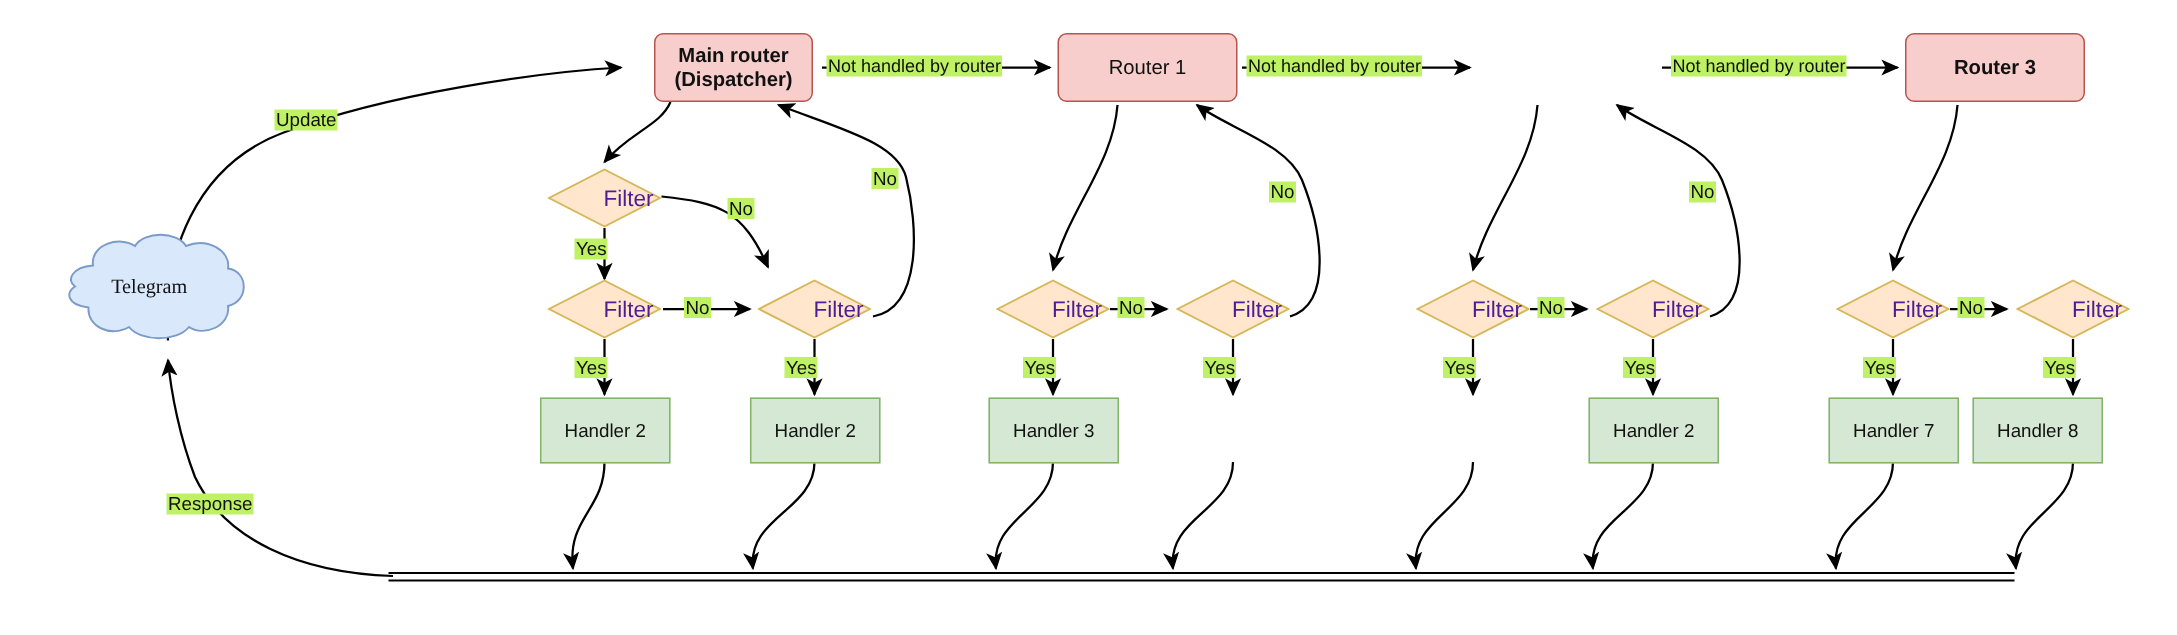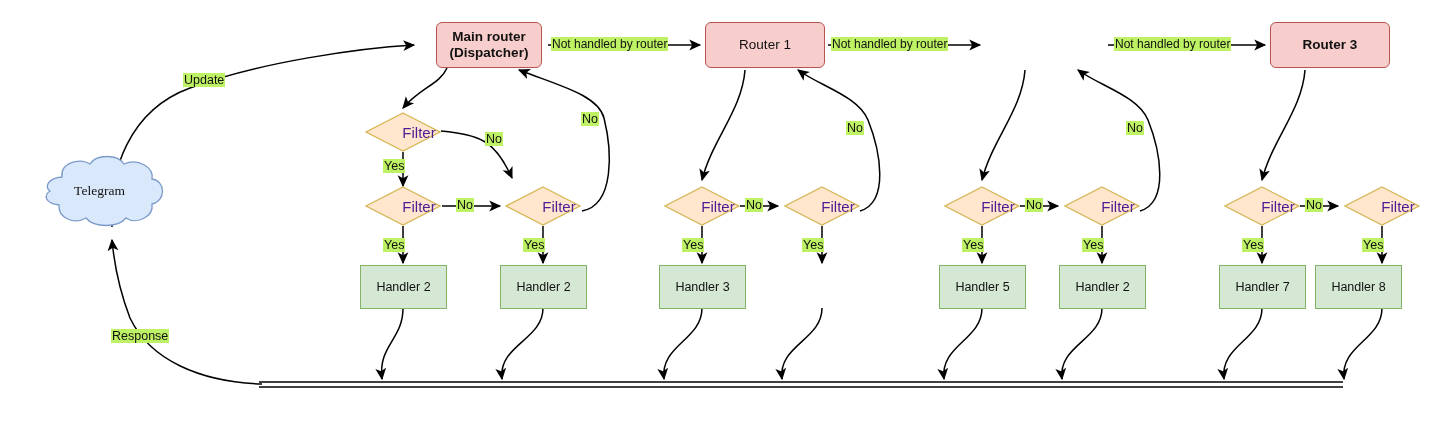--- a/index.html
+++ b/index.html
@@ -190,9 +190,6 @@
     </div>
   <div class="node handler" style="left:659px;top:265px;">
     <span>Handler 3</span>
-    </div>
-  <div class="node handler" style="left:939px;top:265px;">
-    <span>Handler 5</span>
     </div>
   <div class="node handler" style="left:1059px;top:265px;">
     <span>Handler 2</span>

